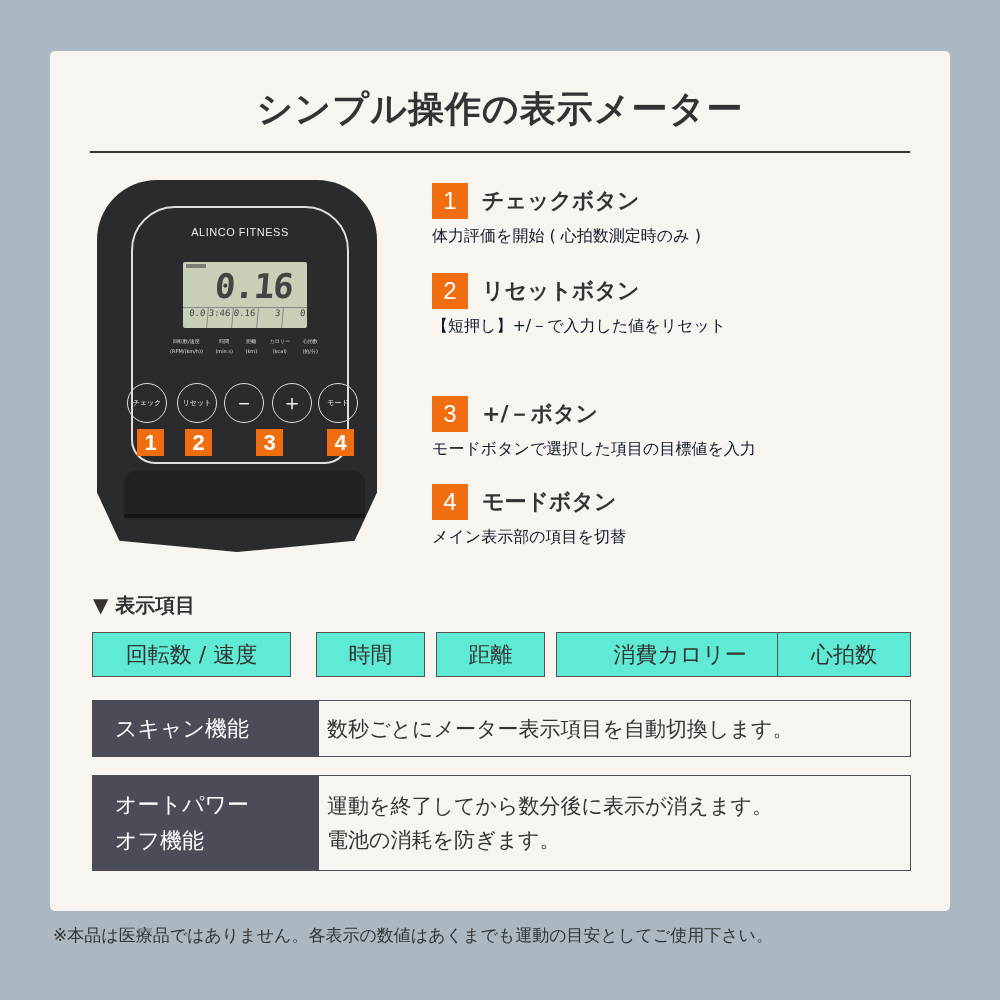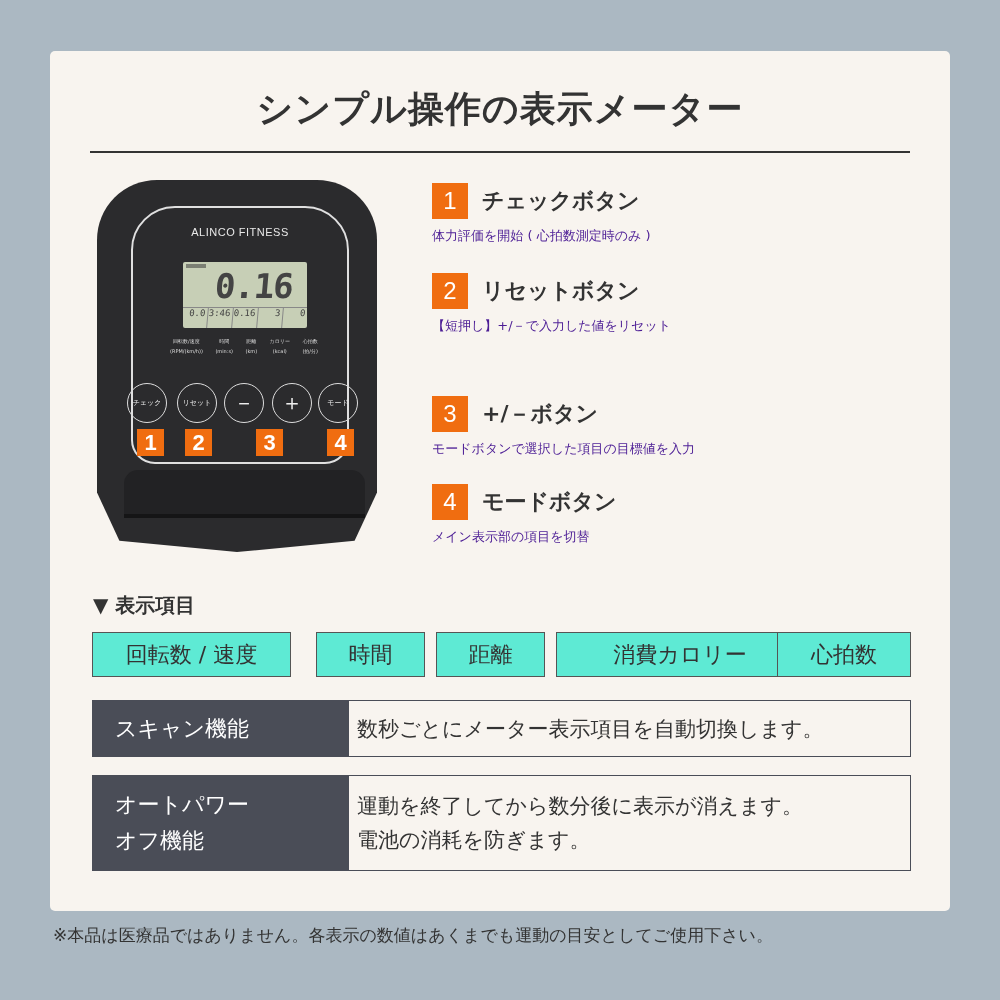--- a/index.html
+++ b/index.html
@@ -85,7 +85,7 @@
     display: flex; align-items: center; justify-content: center;
   }
   .desc-title { font-size: 22px; font-weight: bold; color: #333; }
-  .desc-line { font-size: 13px; color: #4c1d95; line-height: 34px; white-space: nowrap; }
+  .desc-line { font-size: 16px; color: #0f172a; line-height: 34px; white-space: nowrap; }
 
   
   .section-label {

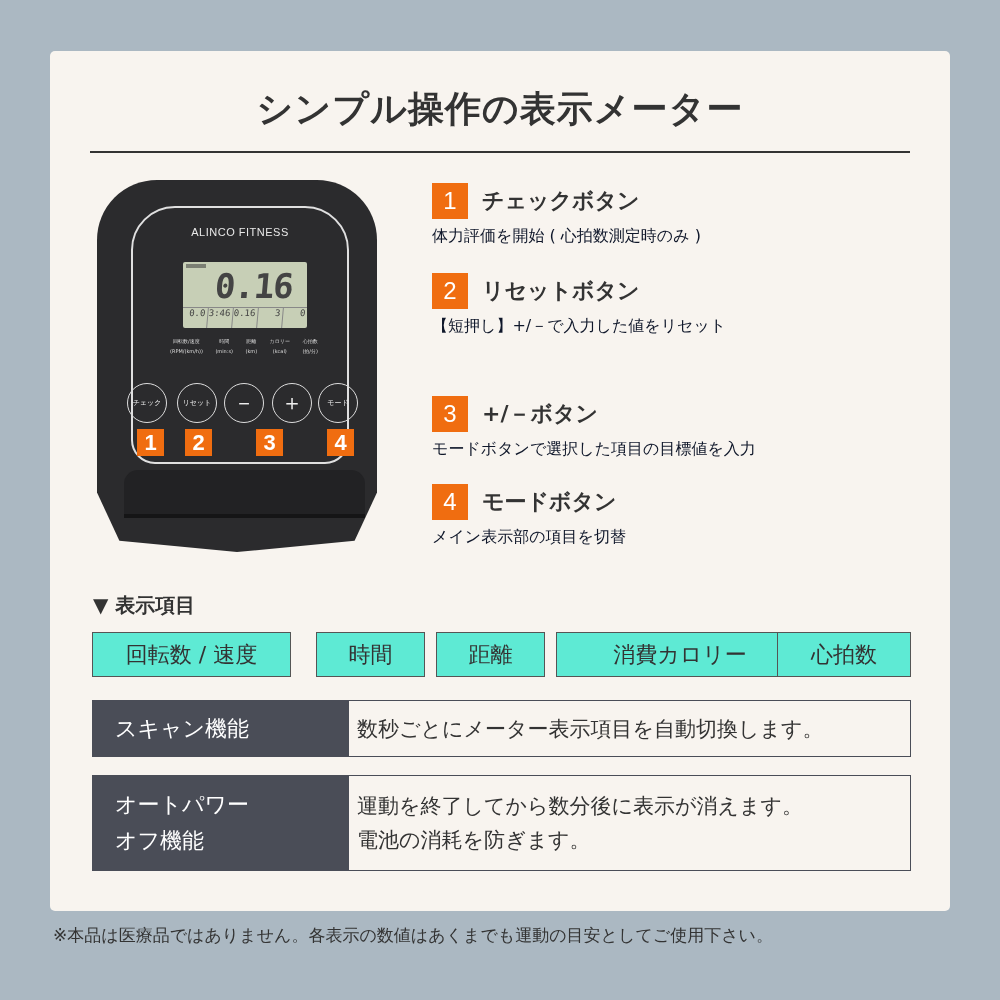--- a/index.html
+++ b/index.html
@@ -102,7 +102,7 @@
     position: absolute; left: 92px; width: 819px; border: 1.5px solid #4a4d57; display: flex; background: #f8f4ef;
   }
   .feature-label {
-    width: 256px; background: #4a4d57; color: #fff; font-size: 22px; display: flex; align-items: center;
+    width: 226px; background: #4a4d57; color: #fff; font-size: 22px; display: flex; align-items: center;
     padding-left: 22px; line-height: 36px;
   }
   .feature-text { flex: 1; font-size: 21px; color: #333; display: flex; align-items: center; padding-left: 8px; line-height: 34px; }

